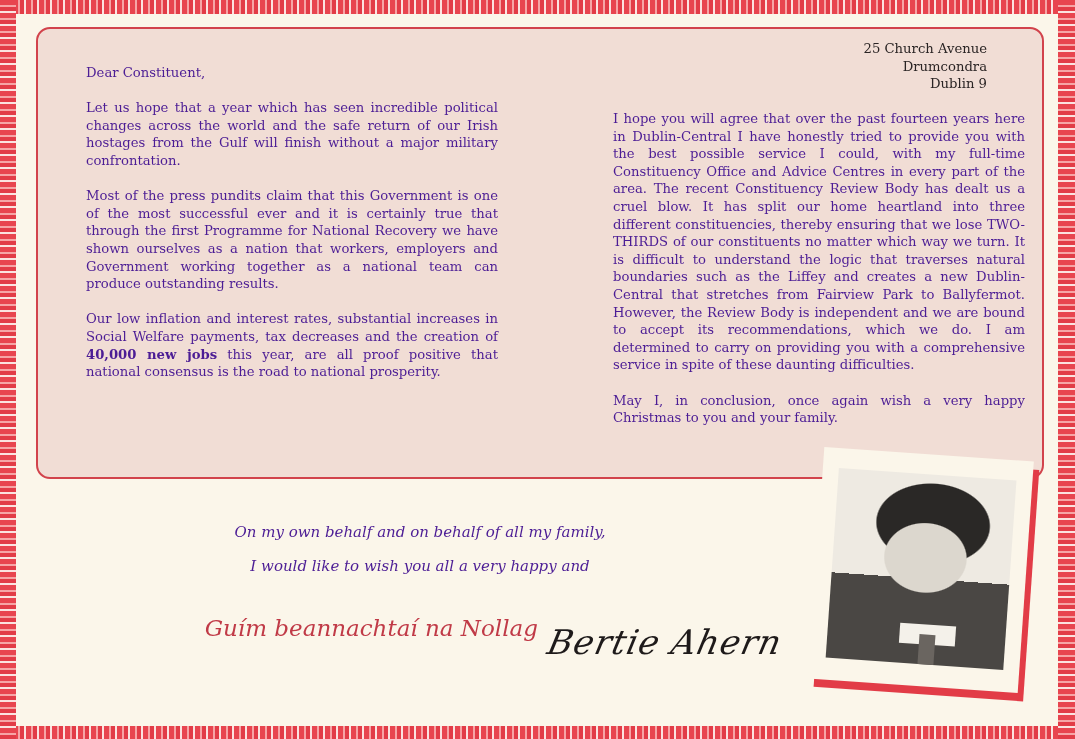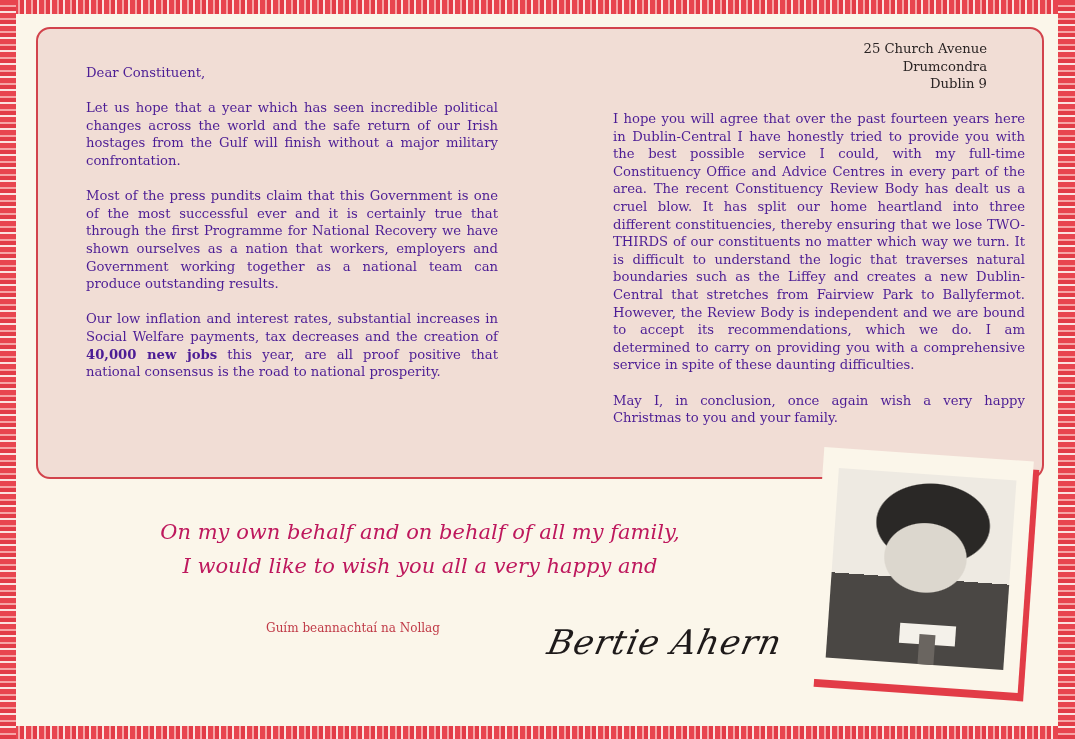--- a/index.html
+++ b/index.html
@@ -30,7 +30,7 @@
     linear-gradient(180deg, #eeeae2 0 55%, #4a4744 55% 100%); }
   .photo-tie { position:absolute; left:92px; top:160px; width:16px; height:30px; background:#6a6560; }
   .photo-collar { position:absolute; left:72px; top:150px; width:56px; height:20px; background:#f4f1ea; }
-  .greeting { position:absolute; left:110px; top:515px; width:620px; text-align:center; font-family:"DejaVu Serif", serif; font-style:italic; font-size:21px; line-height:34px; color:#be185d; }
+  .greeting { position:absolute; left:110px; top:515px; width:620px; text-align:center; font-family:"DejaVu Serif", serif; font-style:italic; font-size:15px; line-height:34px; color:#4c1d95; }
   .irish { position:absolute; left:168px; top:614px; width:370px; text-align:center; font-family:"DejaVu Serif", serif; font-size:12px; line-height:28px; color:#c03a47; }
   .signature { position:absolute; left:545px; top:622px; width:260px; height:70px; font-family:"DejaVu Serif", serif; font-style:italic; font-size:34px; color:#1e1a1a; transform:skewX(-12deg); letter-spacing:1px; }
 </style>

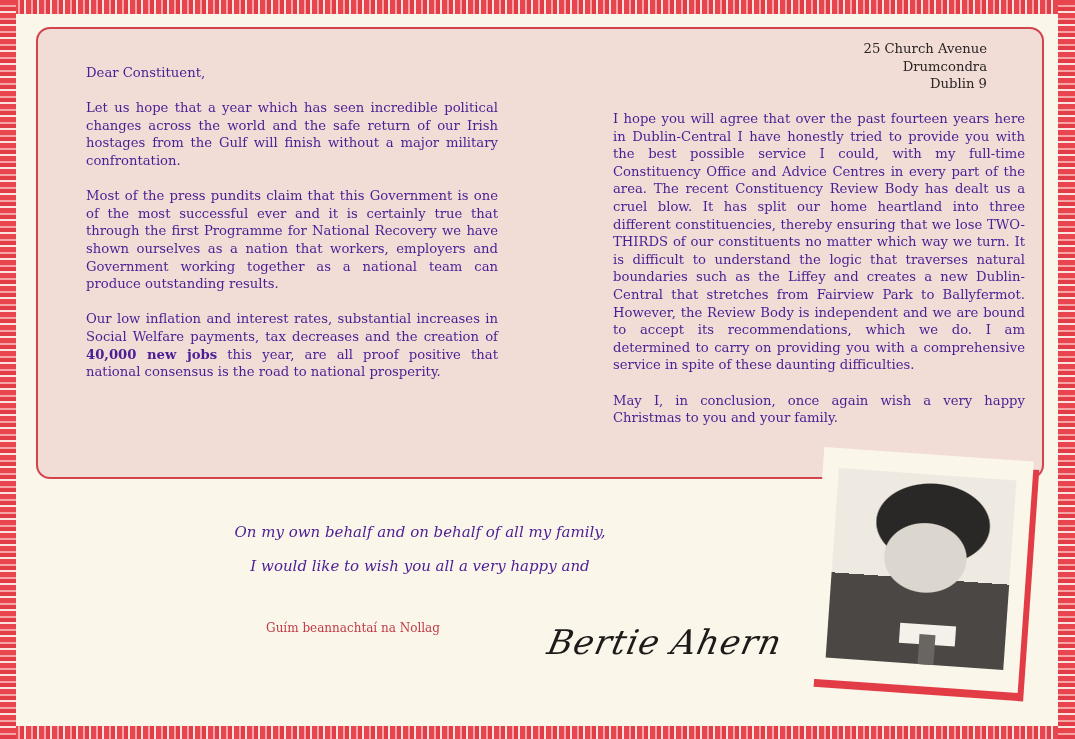--- a/index.html
+++ b/index.html
@@ -31,7 +31,7 @@
   .photo-tie { position:absolute; left:92px; top:160px; width:16px; height:30px; background:#6a6560; }
   .photo-collar { position:absolute; left:72px; top:150px; width:56px; height:20px; background:#f4f1ea; }
   .greeting { position:absolute; left:110px; top:515px; width:620px; text-align:center; font-family:"DejaVu Serif", serif; font-style:italic; font-size:15px; line-height:34px; color:#4c1d95; }
-  .irish { position:absolute; left:168px; top:614px; width:370px; text-align:center; font-family:"DejaVu Serif", serif; font-size:12px; line-height:28px; color:#c03a47; }
+  .irish { position:absolute; left:168px; top:614px; width:370px; text-align:right; font-family:"DejaVu Serif", serif; font-style:italic; font-size:23px; line-height:28px; color:#c03a47; }
   .signature { position:absolute; left:545px; top:622px; width:260px; height:70px; font-family:"DejaVu Serif", serif; font-style:italic; font-size:34px; color:#1e1a1a; transform:skewX(-12deg); letter-spacing:1px; }
 </style>
 </head>

